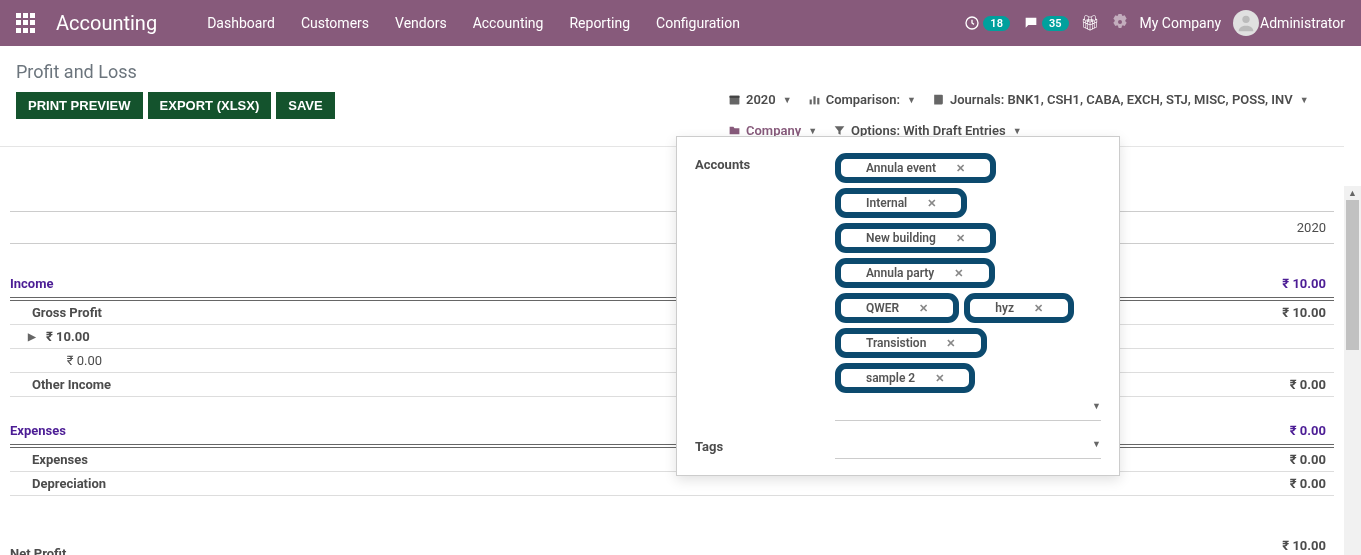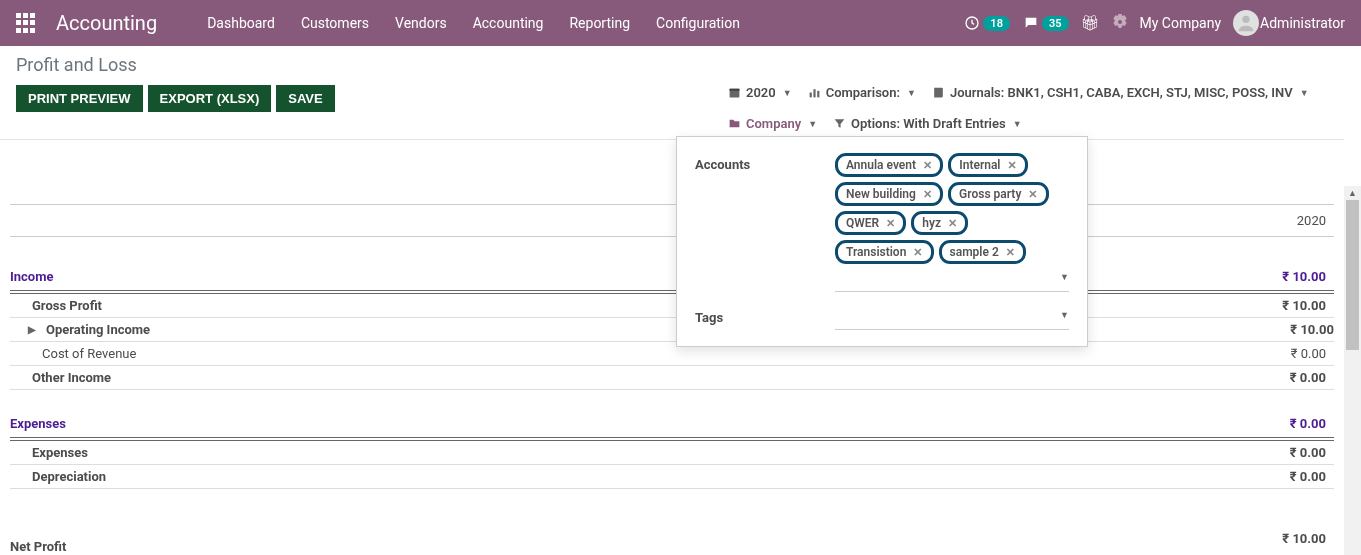--- a/index.html
+++ b/index.html
@@ -20,7 +20,7 @@
 .avatar svg { width: 22px; height: 22px; }
 .user-name { font-size: 14px; }
 
-.control-panel { padding: 8px 16px 8px; border-bottom: 1px solid #e5e5e5; }
+.control-panel { padding: 15px 16px 8px; border-bottom: 1px solid #e5e5e5; }
 .breadcrumb { color: #6c757d; font-size: 18px; margin-bottom: 10px; }
 .cp-row { display: flex; justify-content: space-between; align-items: flex-start; }
 .btn-group { display: flex; gap: 5px; }

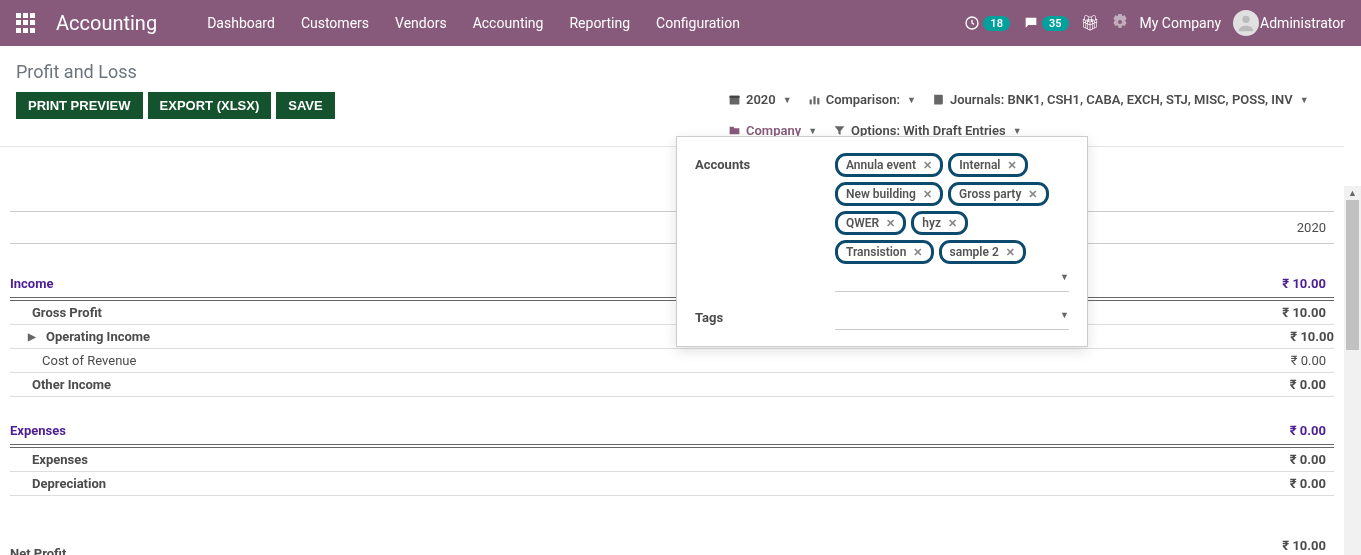--- a/index.html
+++ b/index.html
@@ -30,7 +30,7 @@
 .filter-item.active { color: #875a7b; }
 .caret { font-size: 9px; color: #666; margin-left: 2px; }
 
-.dropdown-panel { position: absolute; top: 136px; left: 676px; width: 412px; background: #fff; border: 1px solid #ccc; box-shadow: 0 4px 12px rgba(0,0,0,0.12); padding: 16px 18px; z-index: 100; }
+.dropdown-panel { position: absolute; top: 136px; left: 676px; width: 444px; background: #fff; border: 1px solid #ccc; box-shadow: 0 4px 12px rgba(0,0,0,0.12); padding: 16px 18px; z-index: 100; }
 .dp-row { display: flex; margin-bottom: 14px; }
 .dp-label { width: 140px; font-weight: 700; color: #4c4c4c; padding-top: 4px; }
 .dp-content { flex: 1; }

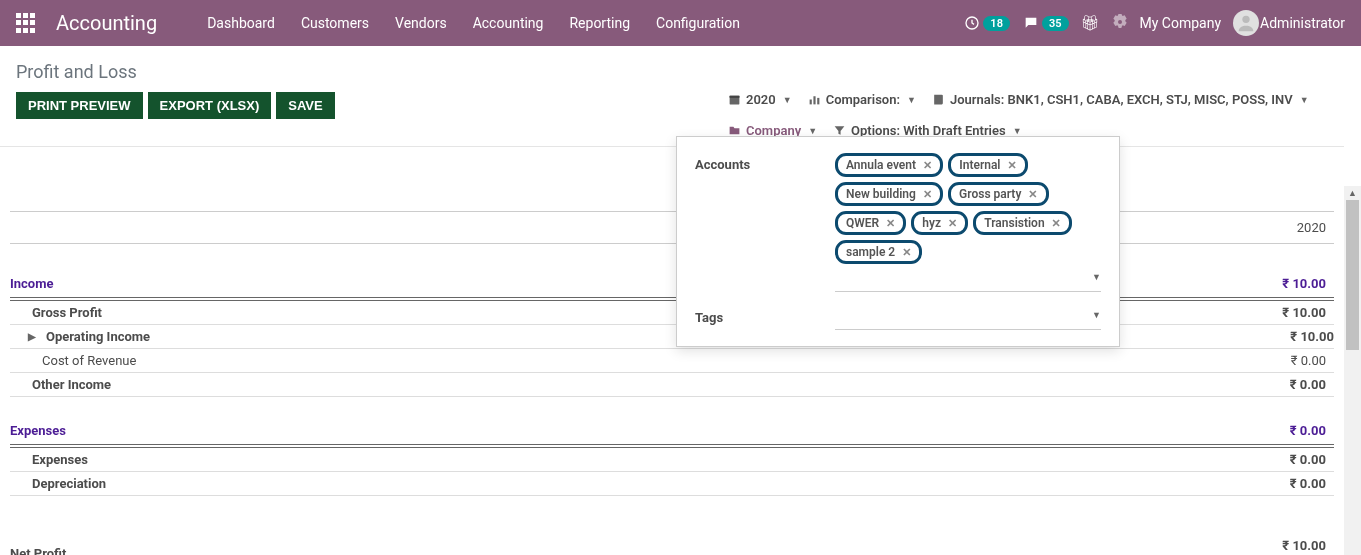--- a/index.html
+++ b/index.html
@@ -35,7 +35,7 @@
 .dp-label { width: 140px; font-weight: 700; color: #4c4c4c; padding-top: 4px; }
 .dp-content { flex: 1; }
 .tags-wrap { display: flex; flex-wrap: wrap; gap: 5px; margin-bottom: 4px; }
-.tag { border: 3px solid #0c4a6e; border-radius: 11px; padding: 2px 8px; font-size: 12px; color: #555; font-weight: 600; display: inline-flex; align-items: center; gap: 7px; background: #fff; }
+.tag { border: 6px solid #0c4a6e; border-radius: 11px; padding: 2px 25px; font-size: 12px; color: #555; font-weight: 600; display: inline-flex; align-items: center; gap: 20px; background: #fff; }
 .tag-x { font-size: 11px; color: #888; cursor: pointer; font-weight: 700; }
 .dp-select { width: 100%; border: none; border-bottom: 1px solid #ccc; padding: 4px 0; font-size: 13px; color: #555; position: relative; }
 .dp-select .caret { float: right; }

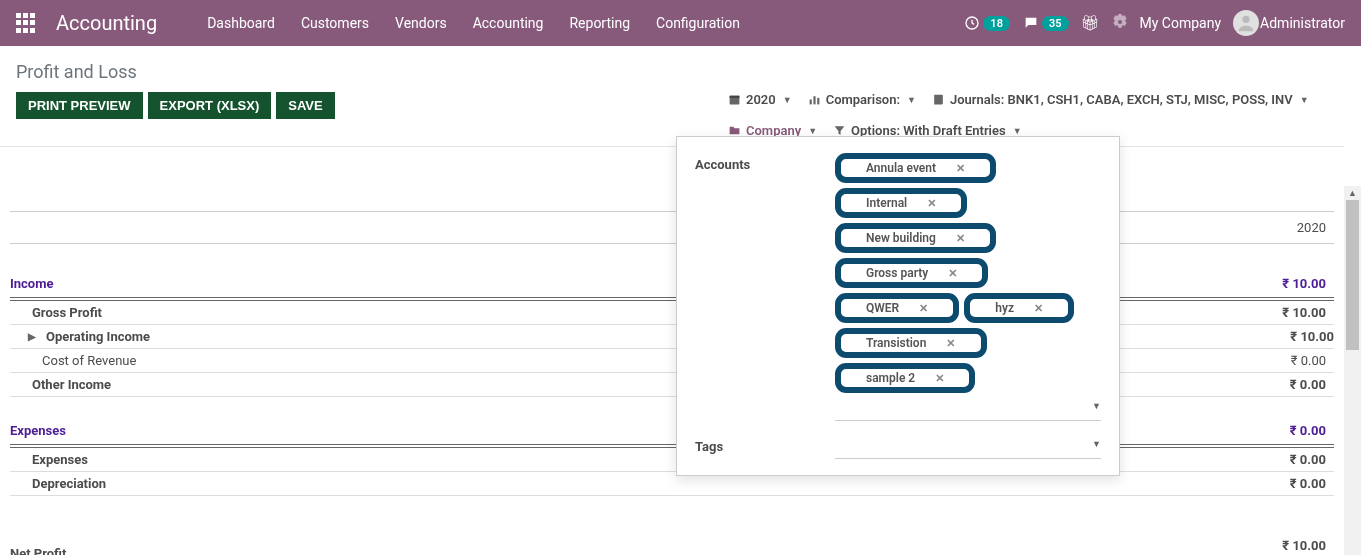--- a/index.html
+++ b/index.html
@@ -241,7 +241,7 @@
             <span class="tag-x">✕</span>
           </span>
         <span class="tag">
-            <span>Gross party</span>
+            <span>Annula party</span>
             <span class="tag-x">✕</span>
           </span>
         <span class="tag">

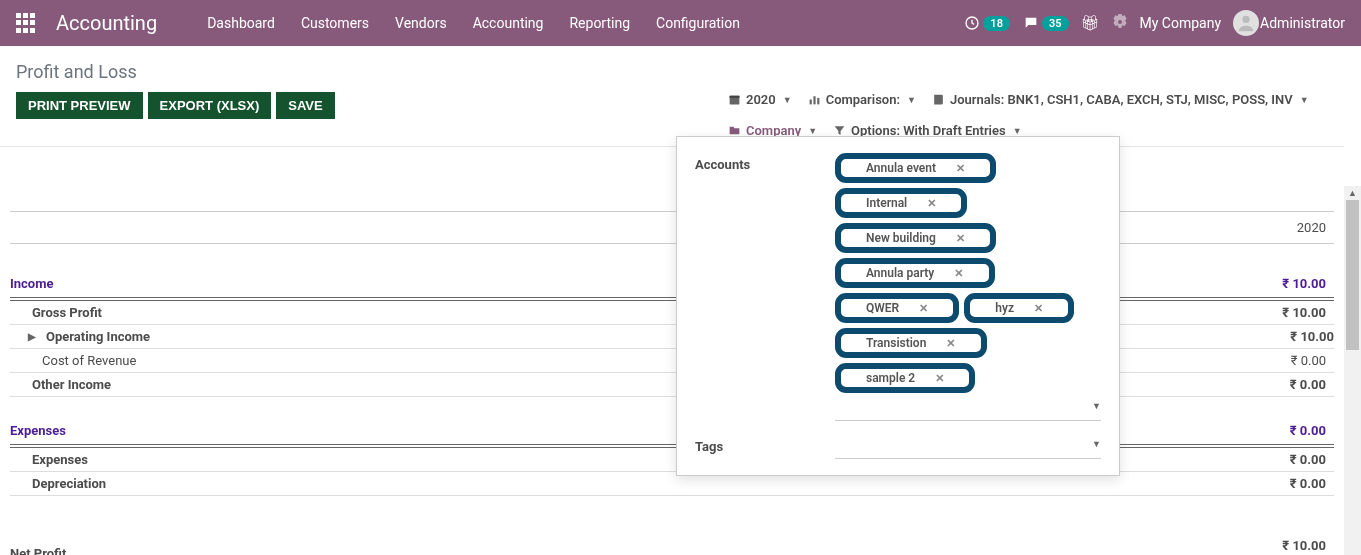--- a/index.html
+++ b/index.html
@@ -191,7 +191,6 @@
   </div>
   <div class="expand-row">
     <span class="expand-caret">▶</span>
-    <div class="col-label" style="flex:1;">Operating Income</div>
     <div class="col-val">₹ 10.00</div>
   </div>
   <div class="row-line">

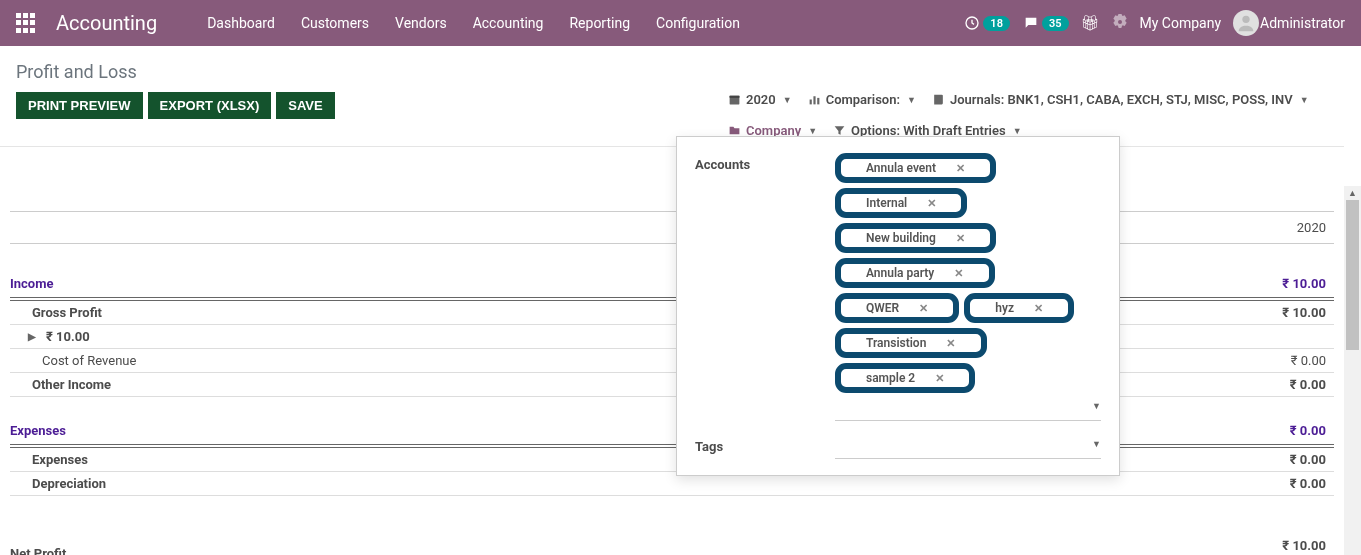--- a/index.html
+++ b/index.html
@@ -194,7 +194,6 @@
     <div class="col-val">₹ 10.00</div>
   </div>
   <div class="row-line">
-    <div class="col-label indent2">Cost of Revenue</div>
     <div class="col-val">₹ 0.00</div>
   </div>
   <div class="row-line bold">

